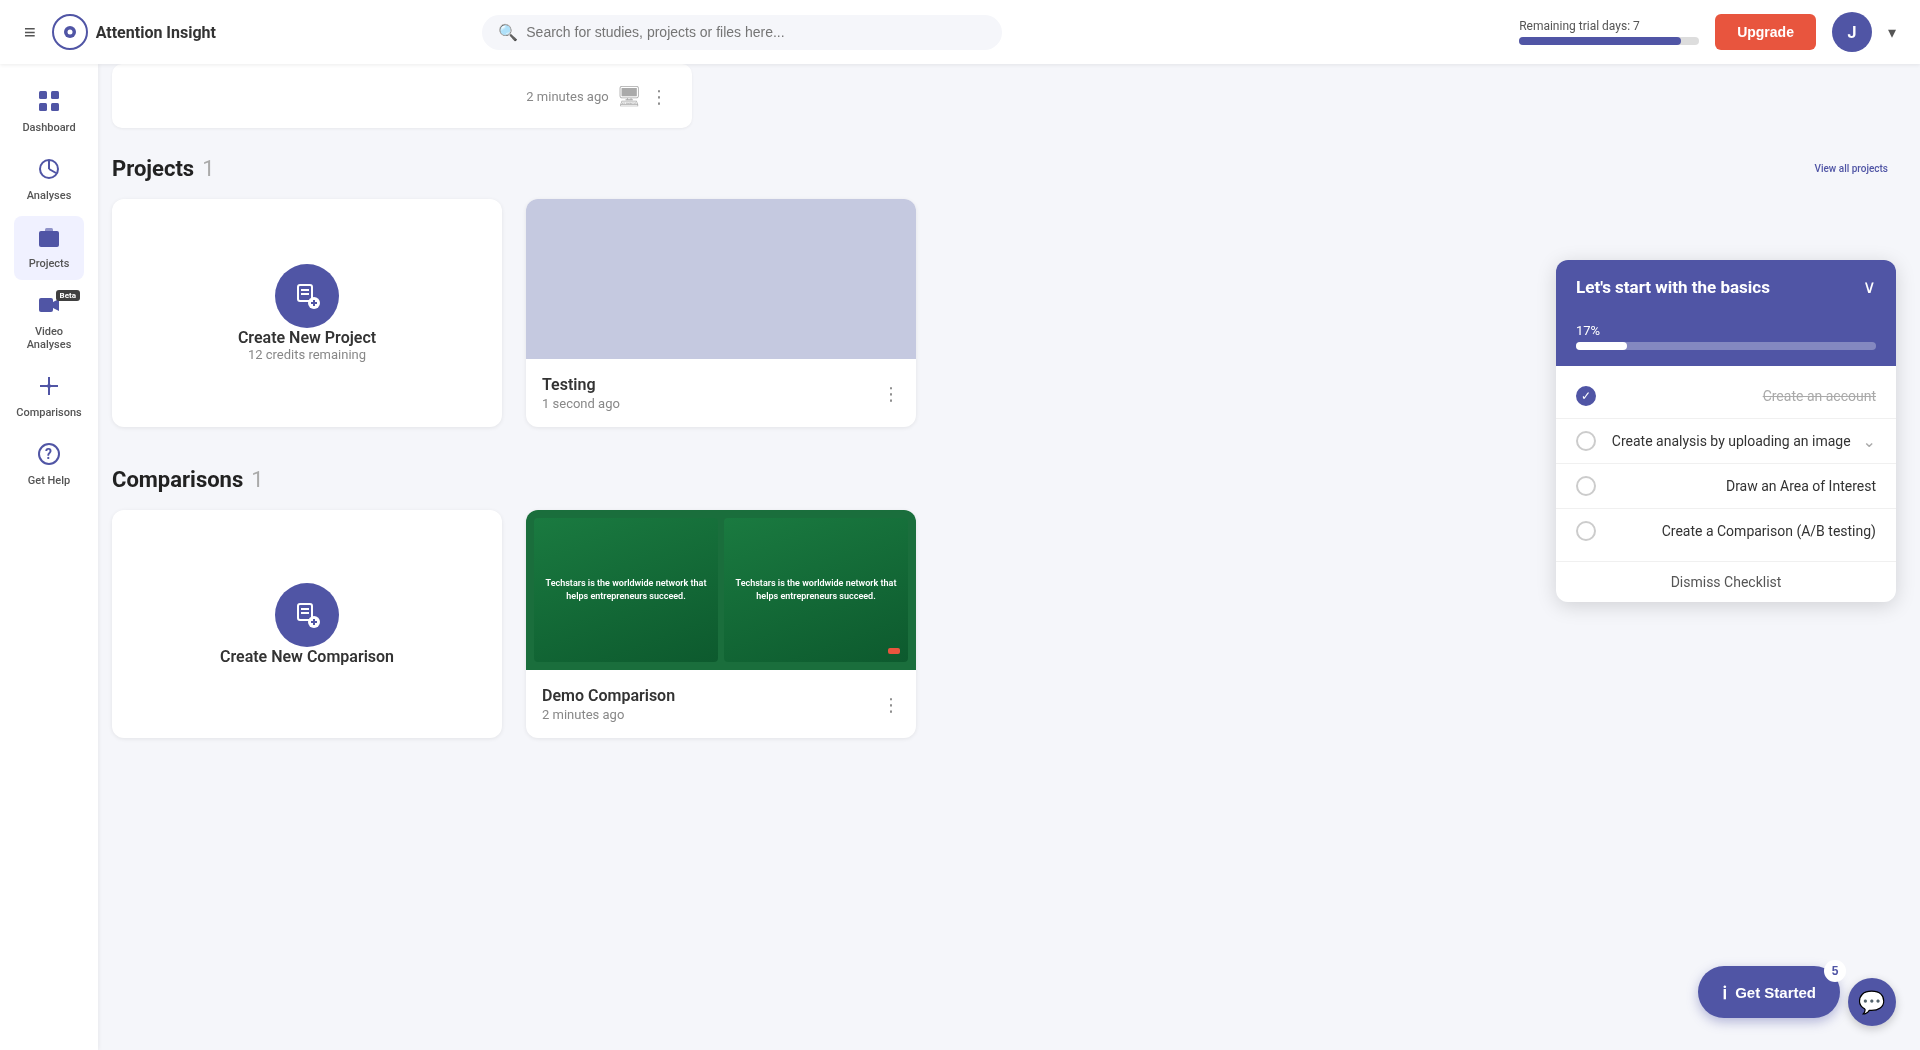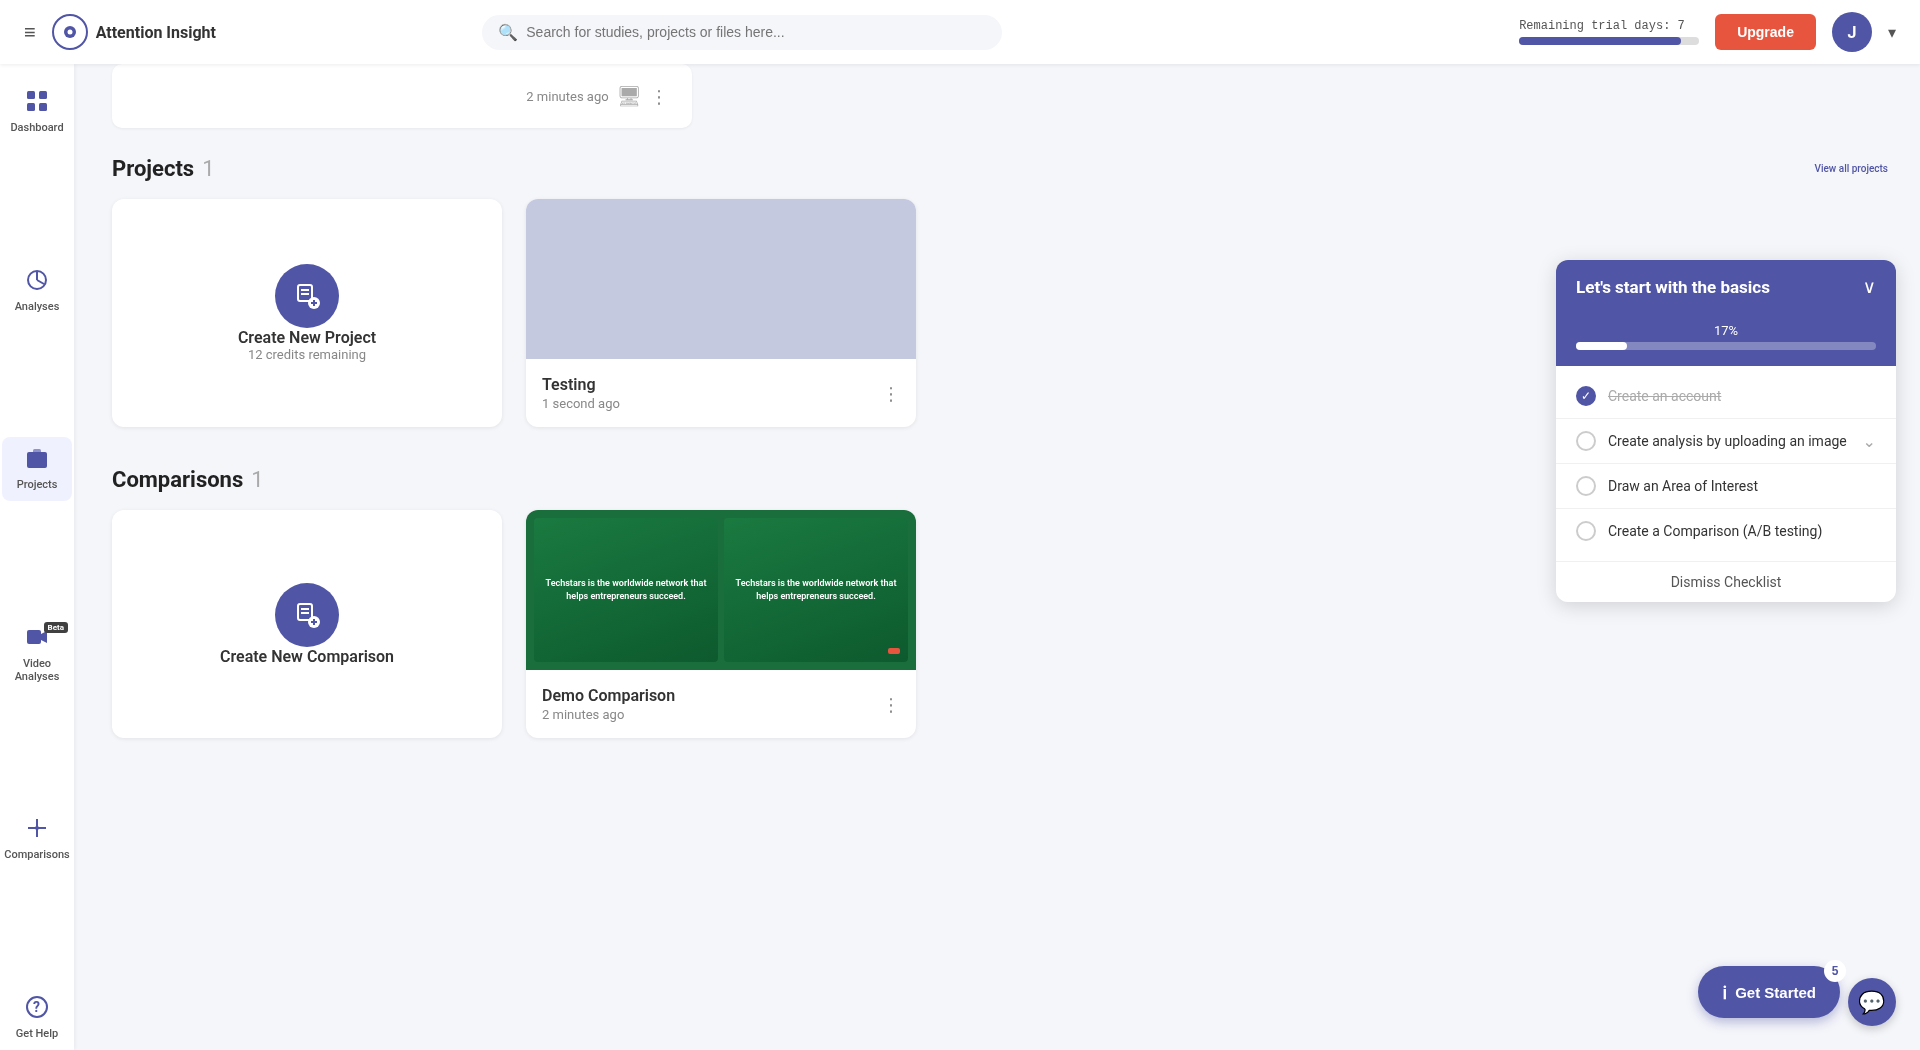--- a/index.html
+++ b/index.html
@@ -29,7 +29,7 @@
     .nav-search-icon { color: #aaa; font-size: 16px; }
     .nav-right { margin-left: auto; display: flex; align-items: center; gap: 16px; }
     .trial-info { display: flex; flex-direction: column; gap: 4px; }
-    .trial-label { font-size: 12px; color: #555; font-family: Liberation Mono, monospace; }
+    .trial-label { font-size: 12px; color: #555; }
     .trial-bar-track { width: 180px; height: 8px; background: #ddd; border-radius: 4px; }
     .trial-bar-fill { height: 100%; background: #5055a5; border-radius: 4px; width: 90%; }
     .upgrade-btn {

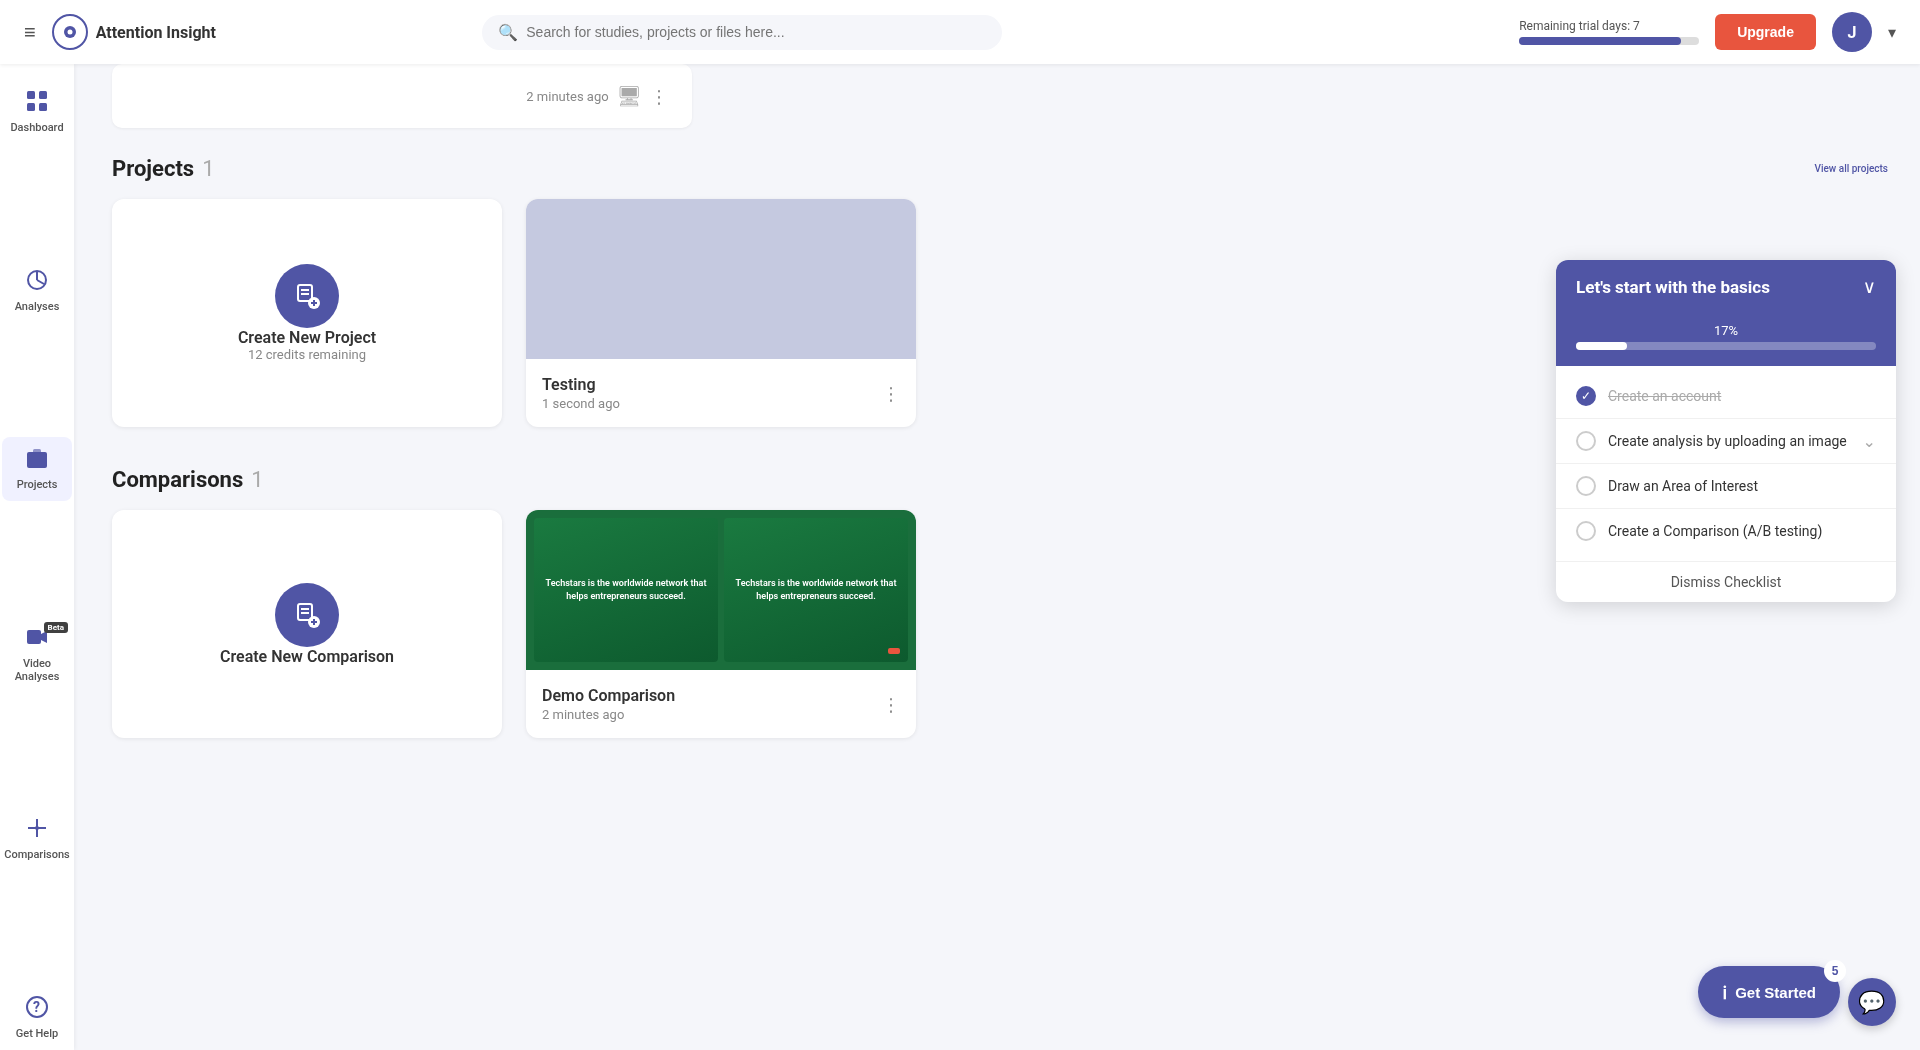--- a/index.html
+++ b/index.html
@@ -46,10 +46,10 @@
 
     
     .sidebar {
-      position: fixed; top: 64px; left: 0; bottom: 0; width: 74px;
+      position: fixed; top: 64px; left: 0; bottom: 0; width: 98px;
       background: #fff; display: flex; flex-direction: column;
       align-items: center; padding-top: 16px; gap: 4px;
-      box-shadow: 1px 0 4px rgba(0,0,0,0.06); z-index: 90; justify-content: space-between;
+      box-shadow: 1px 0 4px rgba(0,0,0,0.06); z-index: 90;
     }
     .sidebar-item {
       display: flex; flex-direction: column; align-items: center;

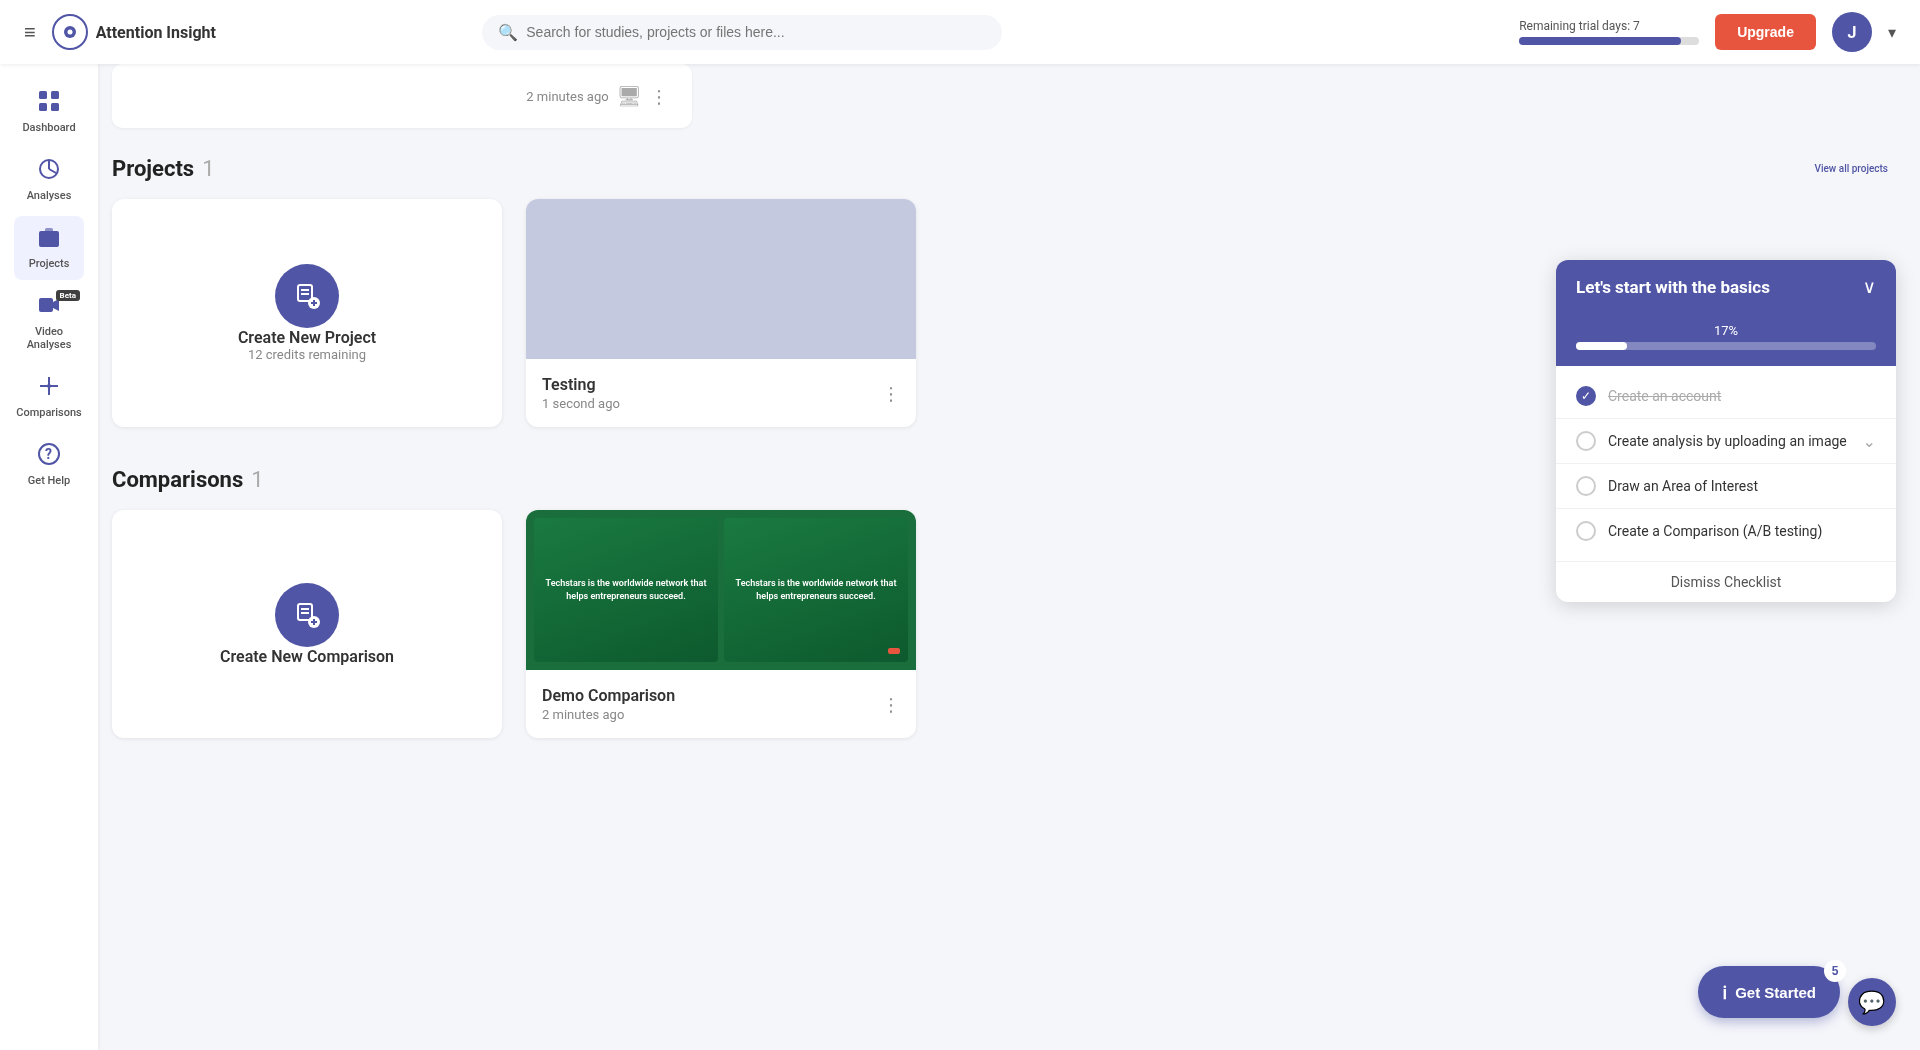--- a/index.html
+++ b/index.html
@@ -137,7 +137,7 @@
     .checklist-title { font-size: 17px; font-weight: 700; }
     .checklist-collapse { font-size: 18px; cursor: pointer; }
     .checklist-progress { padding: 10px 20px 4px 20px; background: #5055a5; }
-    .checklist-progress-row { display: flex; justify-content: center; color: #fff; font-size: 13px; margin-bottom: 4px; }
+    .checklist-progress-row { display: flex; justify-content: flex-start; color: #fff; font-size: 13px; margin-bottom: 4px; }
     .checklist-bar-track { height: 8px; background: rgba(255,255,255,0.3); border-radius: 4px; margin-bottom: 12px; }
     .checklist-bar-fill { height: 100%; background: #fff; border-radius: 4px; width: 17%; }
     .checklist-items { padding: 8px 0; }

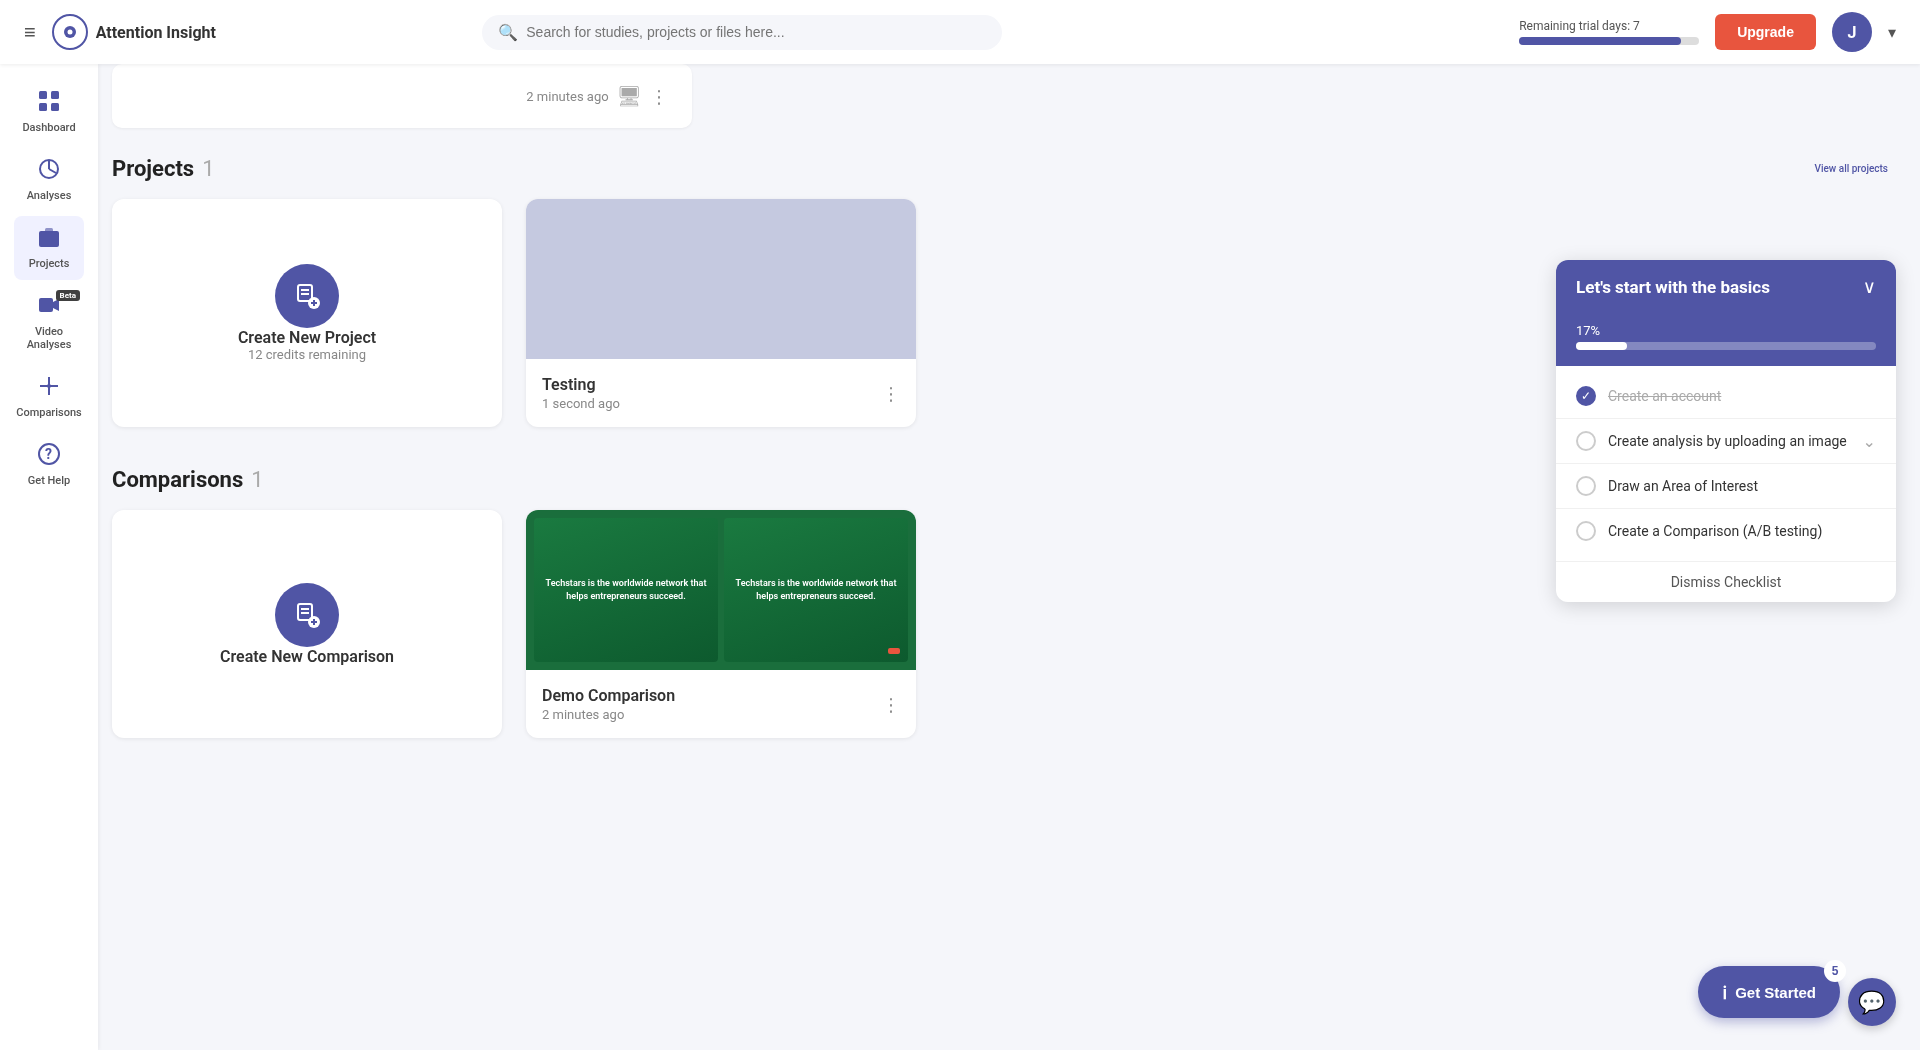--- a/index.html
+++ b/index.html
@@ -154,7 +154,7 @@
     }
     .ci-radio.checked { background: #5055a5; border-color: #5055a5; }
     .ci-check { color: #fff; font-size: 12px; }
-    .ci-label { font-size: 14px; color: #333; flex: 1; }
+    .ci-label { font-size: 14px; color: #333; flex: 1; text-align: right; }
     .ci-label.checked { text-decoration: line-through; color: #aaa; }
     .ci-expand { color: #aaa; font-size: 16px; }
     .checklist-dismiss {

